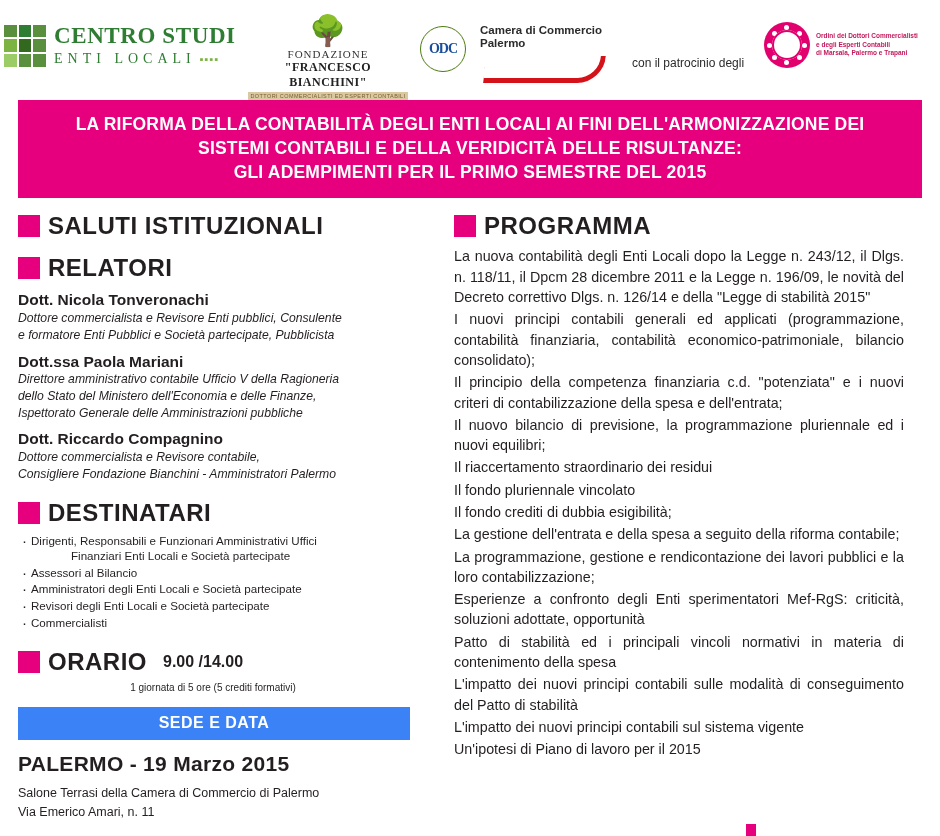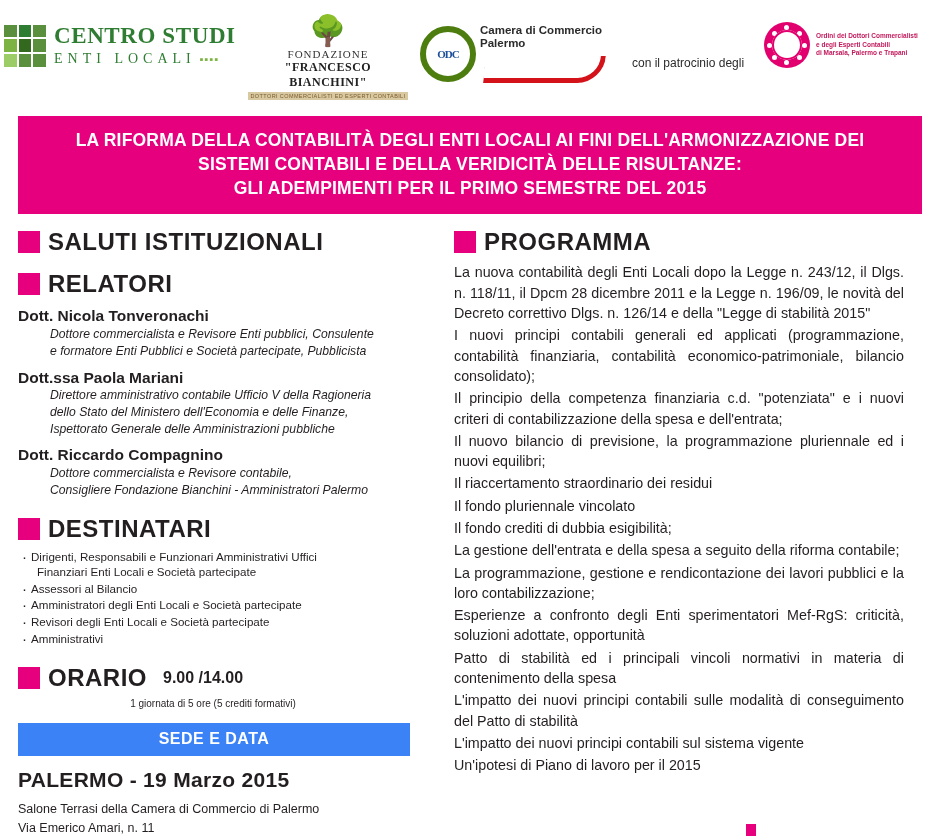--- a/index.html
+++ b/index.html
@@ -71,10 +71,10 @@
   .logo-odc { left: 420px; top: 26px; }
   .odc-ring {
     width: 44px; height: 44px; border-radius: 50%;
-    border: 6px solid #4d7c0f;
+    border: 1px solid #4d7c0f;
     display: flex; align-items: center; justify-content: center;
     font-family: "Liberation Serif", serif;
-    font-weight: bold; font-size: 11px; color: #1b4f9c;
+    font-weight: bold; font-size: 14px; color: #1b4f9c;
     letter-spacing: -1px;
   }
 

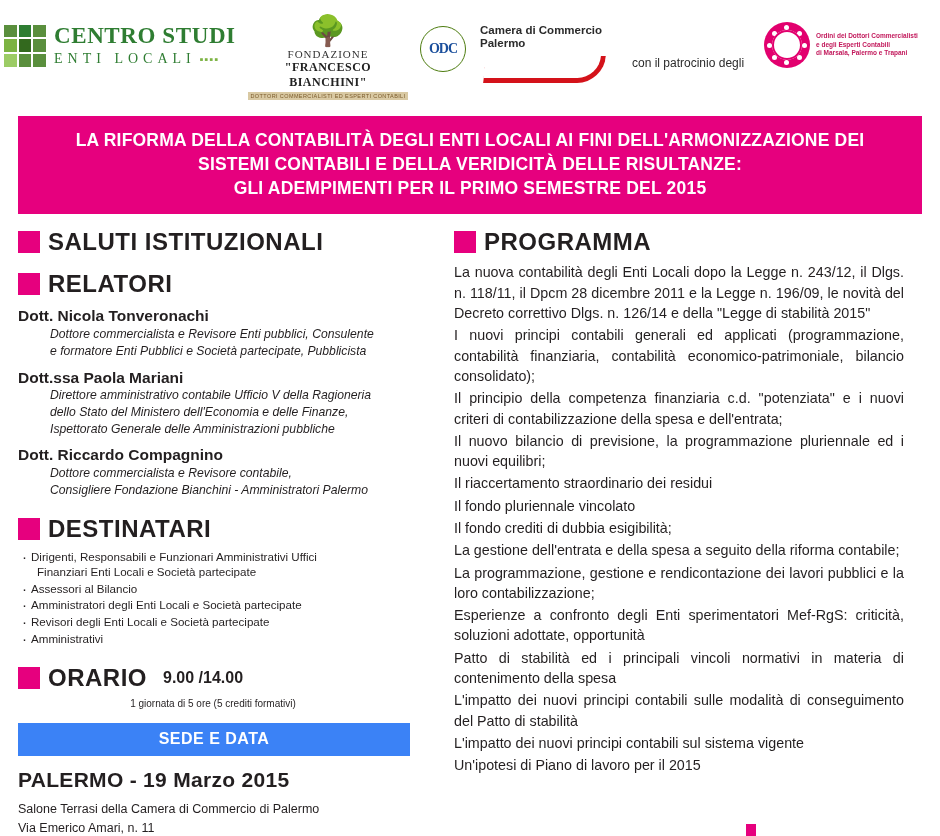--- a/index.html
+++ b/index.html
@@ -126,7 +126,7 @@
     color: #ffffff;
     text-align: center;
     padding: 12px 20px 14px 20px;
-    margin: 20px 18px 0 18px;
+    margin: 4px 18px 0 18px;
   }
   .title-banner div {
     font-size: 17.5px;

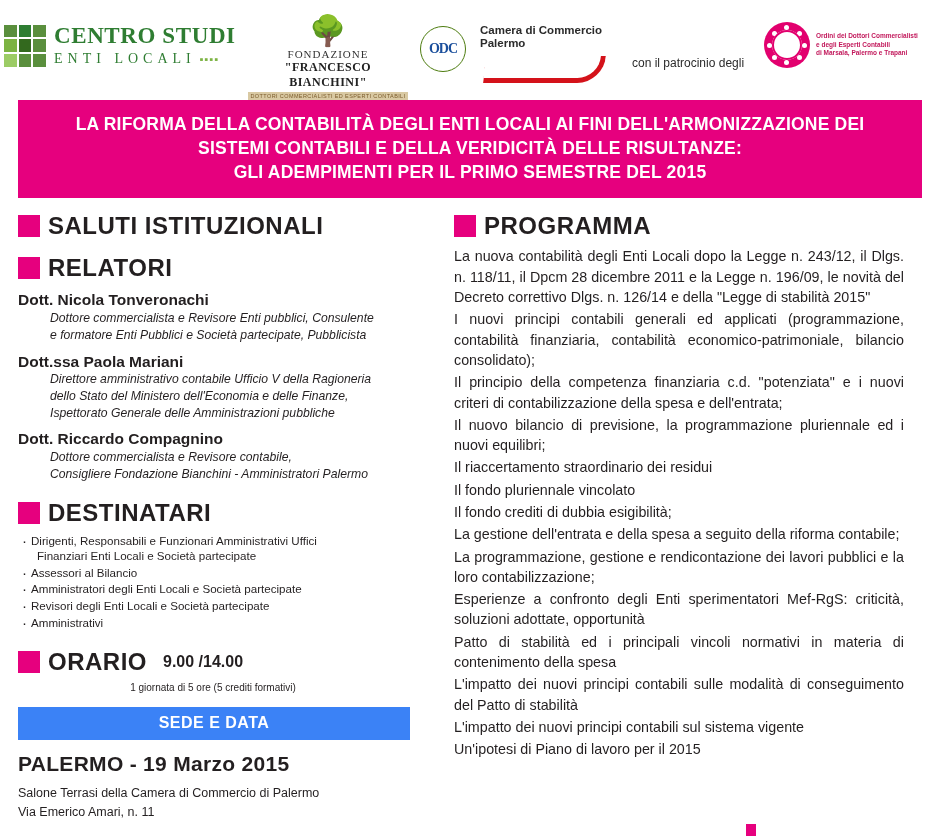--- a/index.html
+++ b/index.html
@@ -177,7 +177,6 @@
     color: #231f20;
     line-height: 1.3;
     margin-top: 1px;
-    margin-left: 32px;
   }
 
   .bullets { margin-top: 4px; }

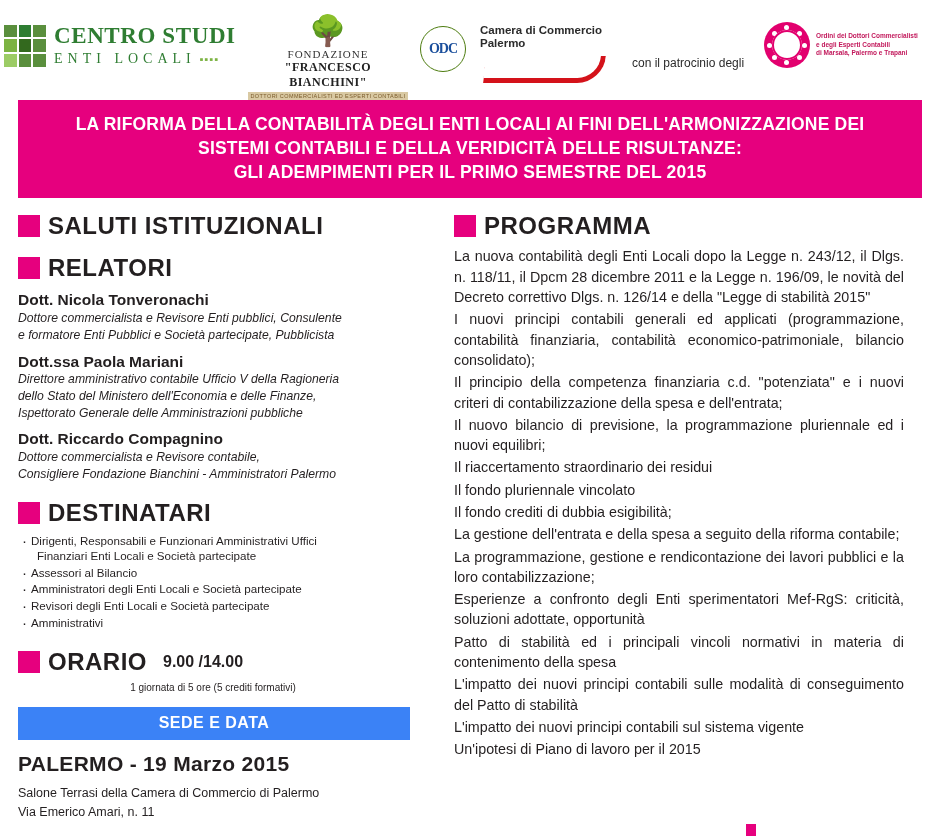--- a/index.html
+++ b/index.html
@@ -195,7 +195,7 @@
     font-size: 15px;
   }
   .bullets { padding: 0; margin-left: 4px; }
-  .bullets li .cont { display: block; padding-left: 6px; }
+  .bullets li .cont { display: block; padding-left: 6px; margin-left: 34px; }
 
   .orario-row { display: flex; align-items: center; }
   .orario-val {

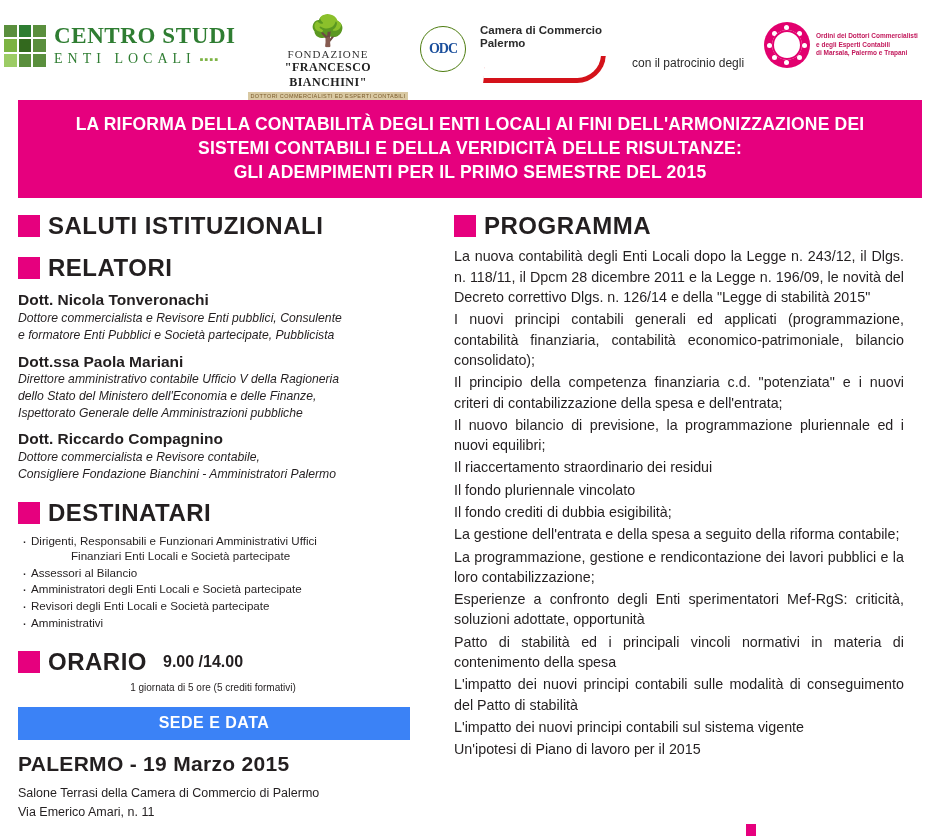--- a/index.html
+++ b/index.html
@@ -374,7 +374,7 @@
       <li>Assessori al Bilancio</li>
       <li>Amministratori degli Enti Locali e Società partecipate</li>
       <li>Revisori degli Enti Locali e Società partecipate</li>
-      <li>Amministrativi</li>
+      <li>Commercialisti</li>
     </ul>
 
     <div class="sec-head orario-row" style="margin-top:18px">

